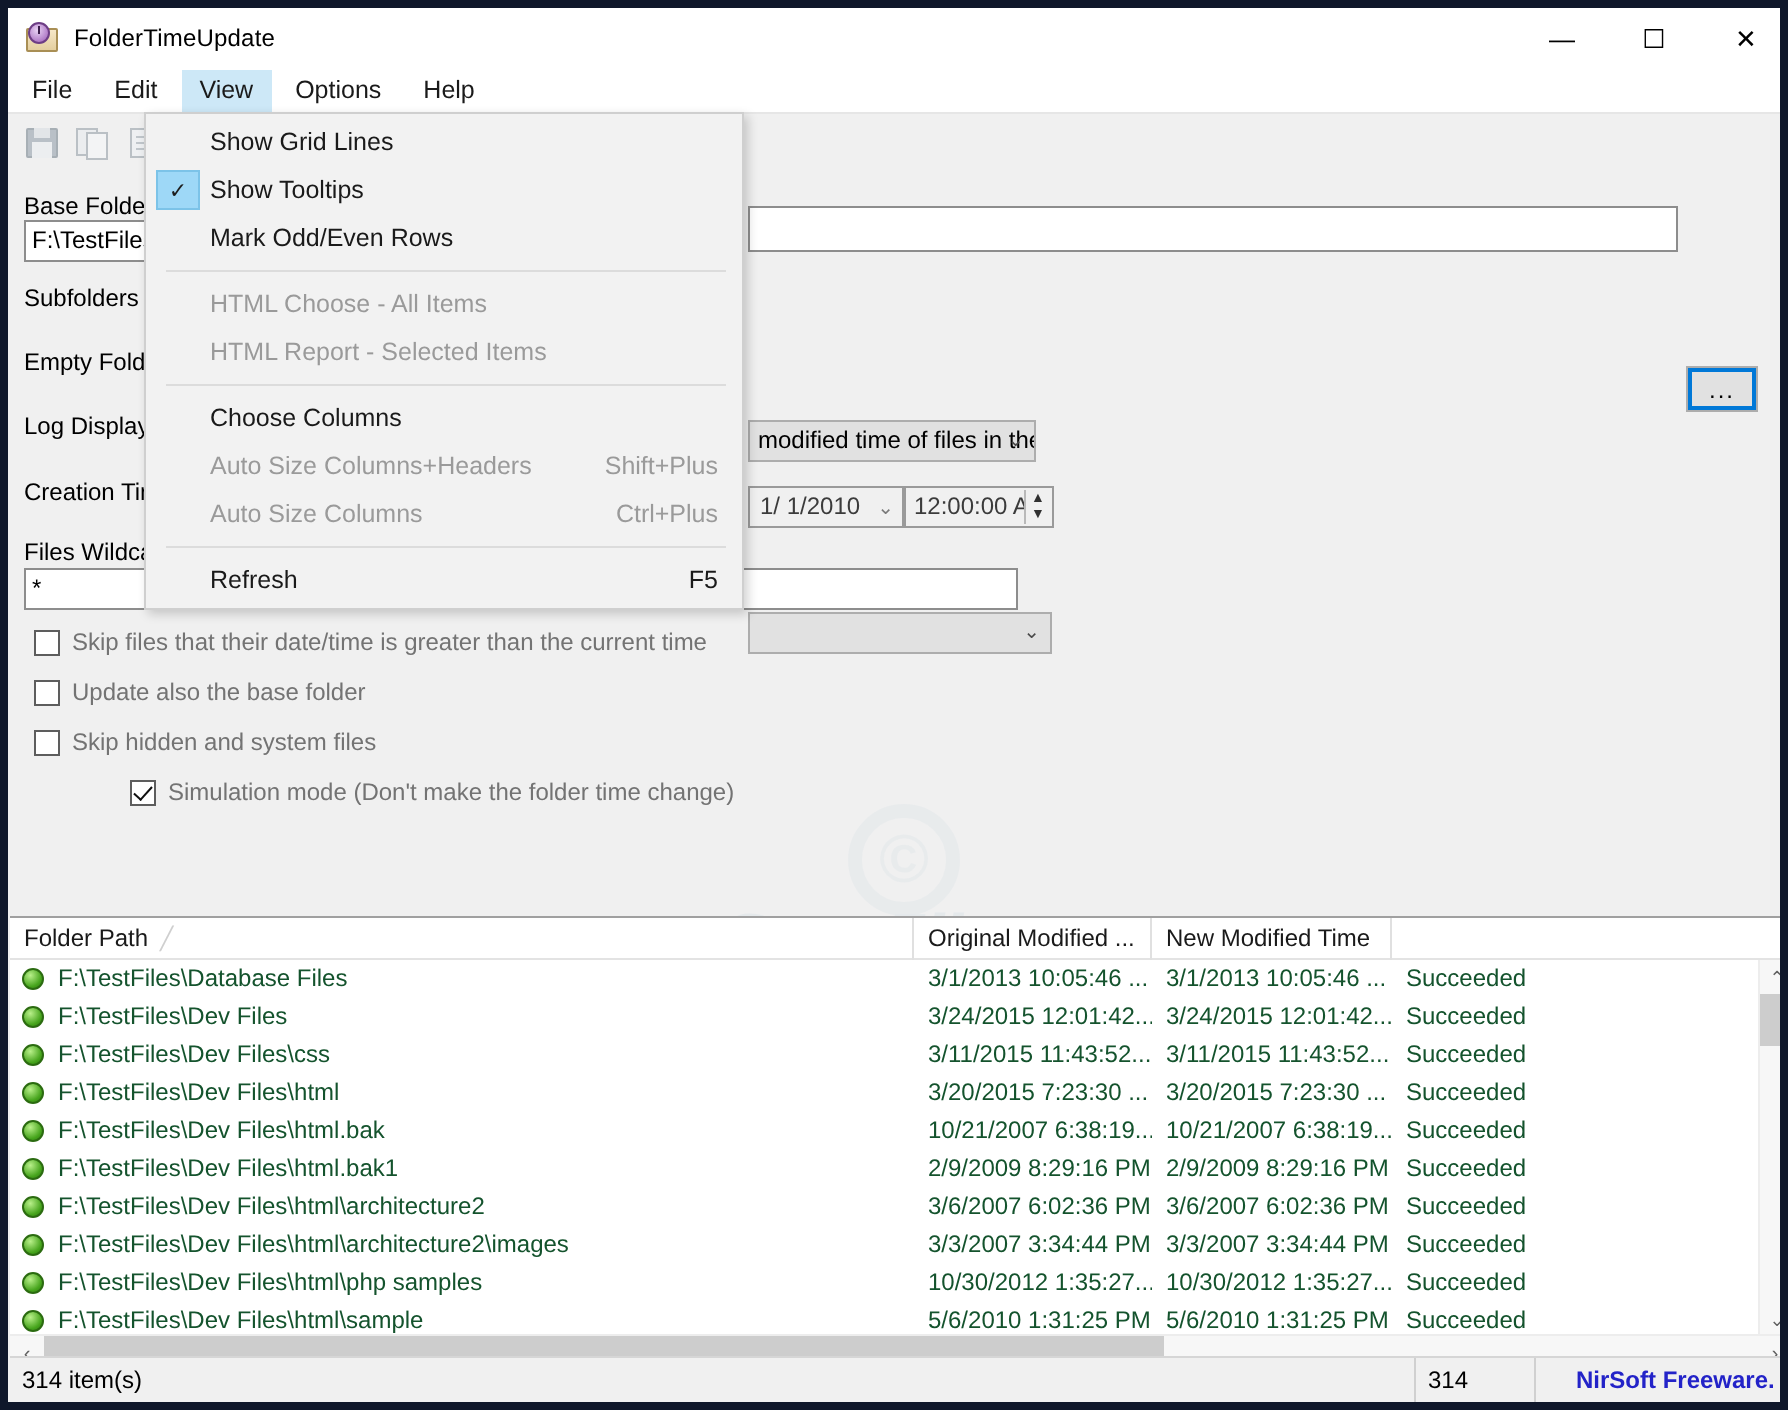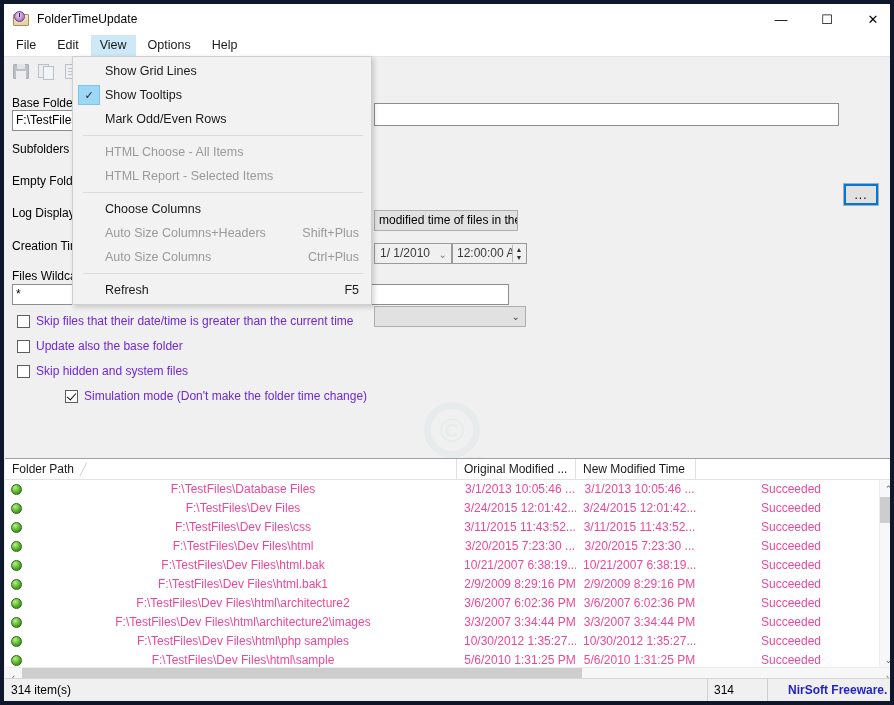--- a/index.html
+++ b/index.html
@@ -172,7 +172,7 @@
     width: 4px; height: 8px; border: solid #0f0f0f;
     border-width: 0 1.6px 1.6px 0; transform: rotate(42deg);
   }
-  .cblabel { font-size: 12px; color: #6d28d9; white-space: nowrap; }
+  .cblabel { font-size: 12px; color: #737373; white-space: nowrap; }
 
   
   #watermark {

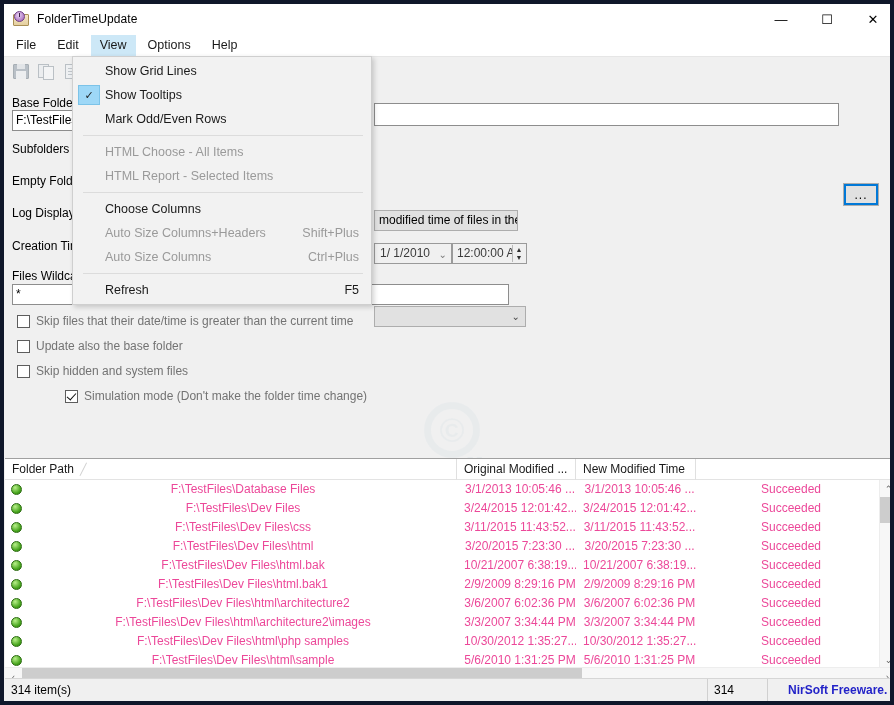--- a/index.html
+++ b/index.html
@@ -232,9 +232,8 @@
   .lv-row { position: relative; height: 19px; width: 100%; }
   .lv-cell {
     position: absolute; top: 0; height: 19px; line-height: 19px;
-    font-size: 12px; color: #ec4899; white-space: nowrap; overflow: hidden;
+    font-size: 12px; color: #14532d; white-space: nowrap; overflow: hidden;
     padding-left: 7px;
-    text-align: center;
   }
   .lv-cell.path { padding-left: 24px; }
   .dot {

